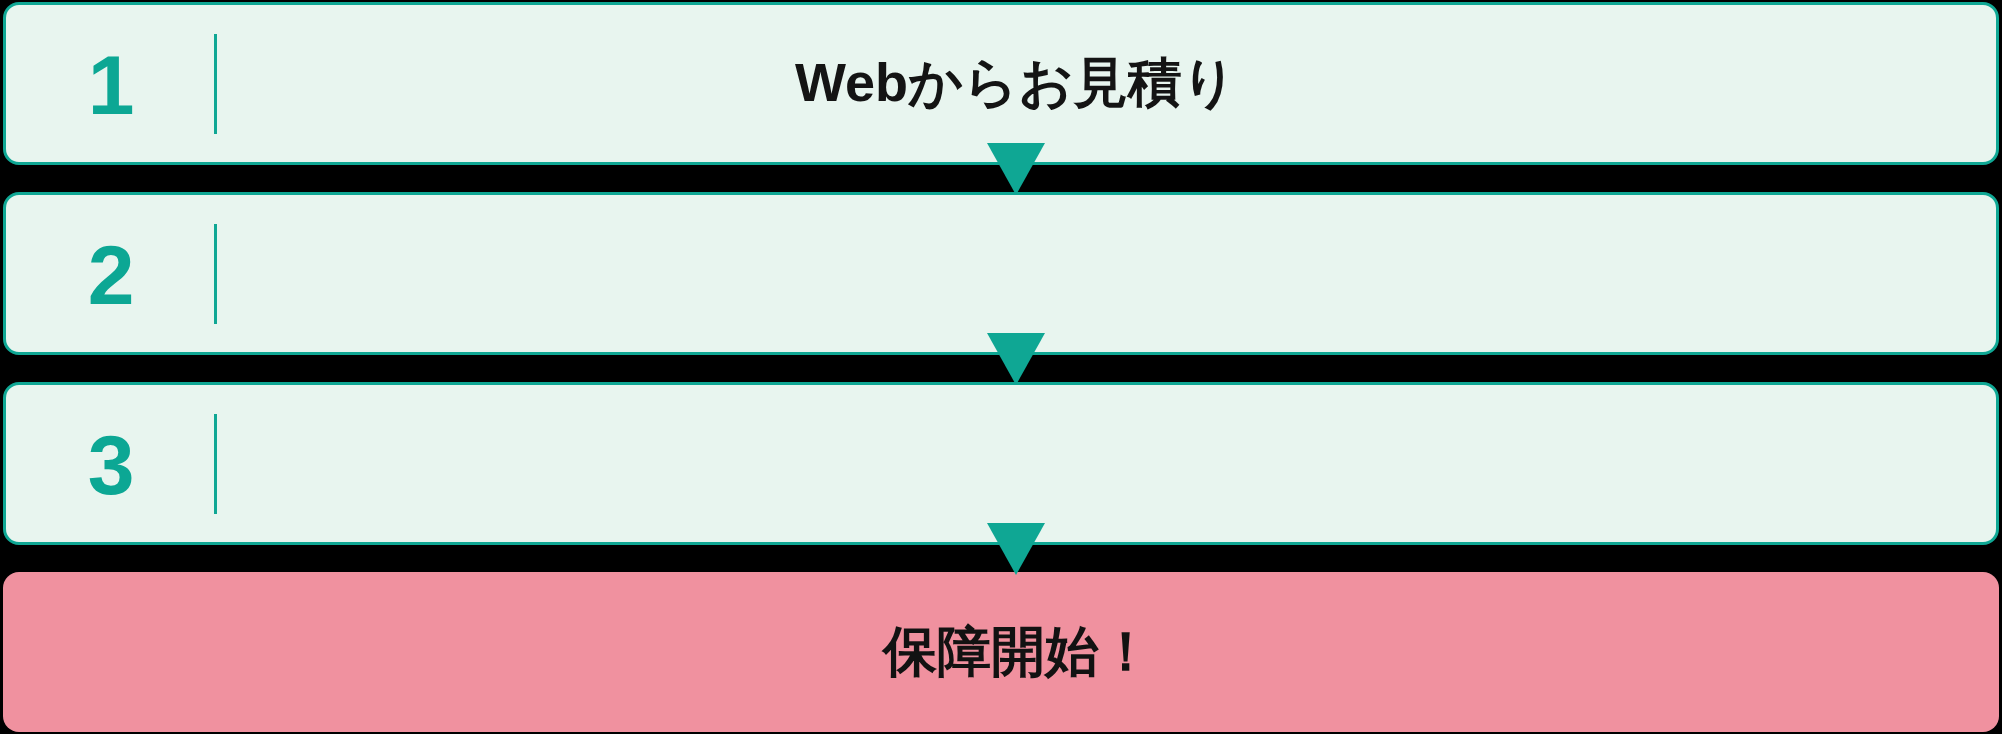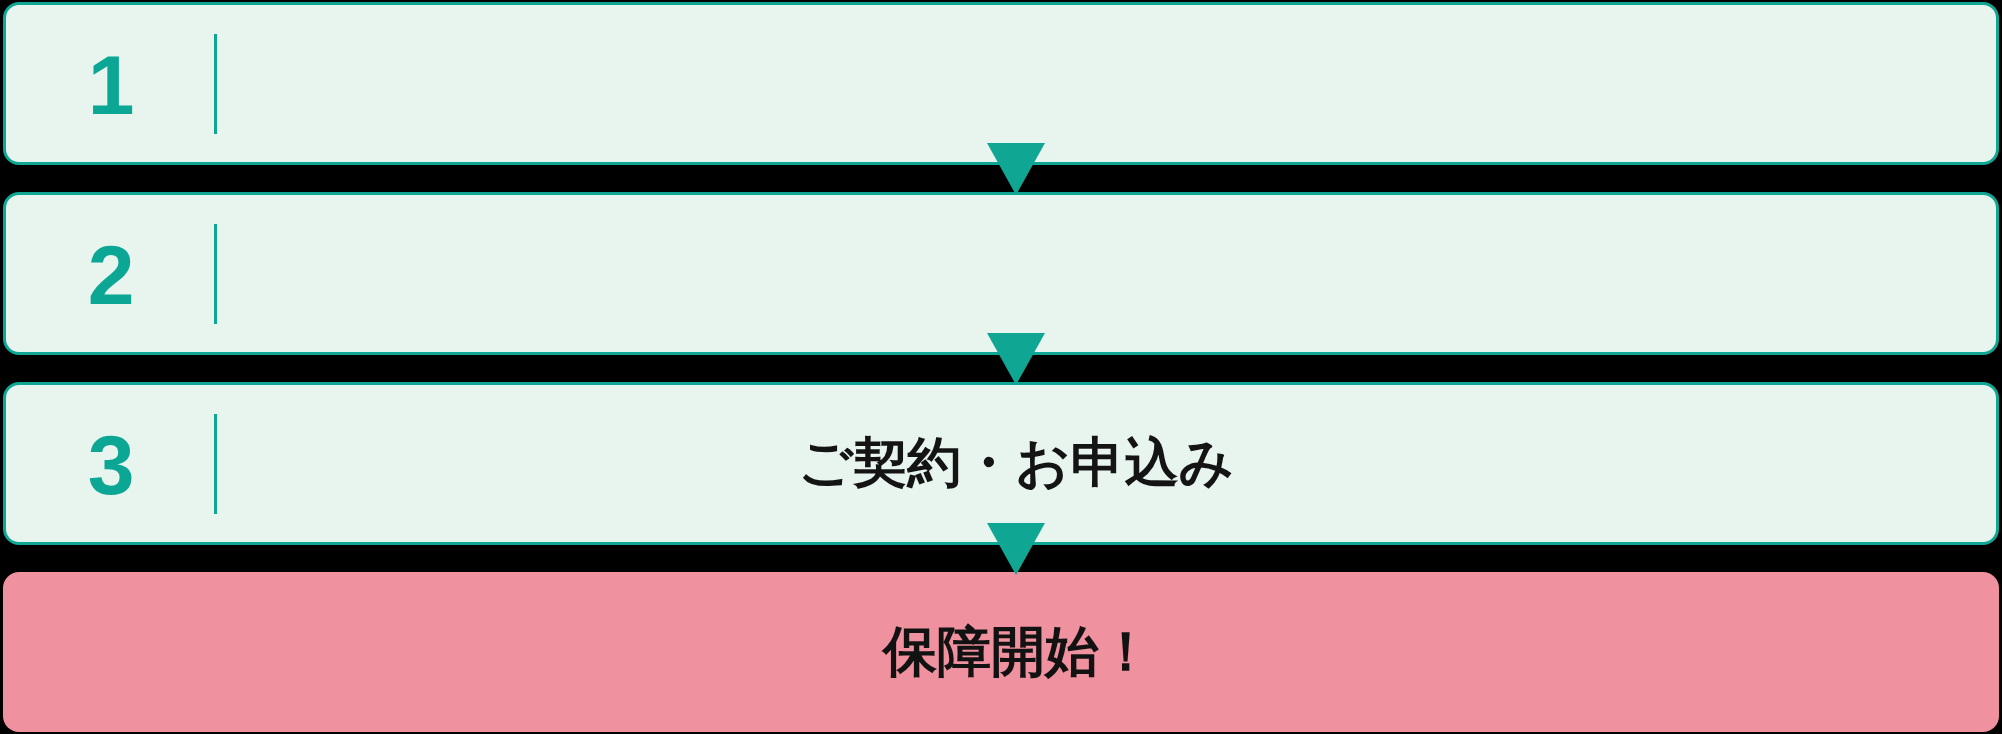--- a/index.html
+++ b/index.html
@@ -100,6 +100,7 @@
   <div class="step-box">
     <div class="step-number">1</div>
     <div class="step-divider"></div>
+    <div class="step-label">Webからお見積り</div>
     <div class="arrow-down"></div>
   </div>
 

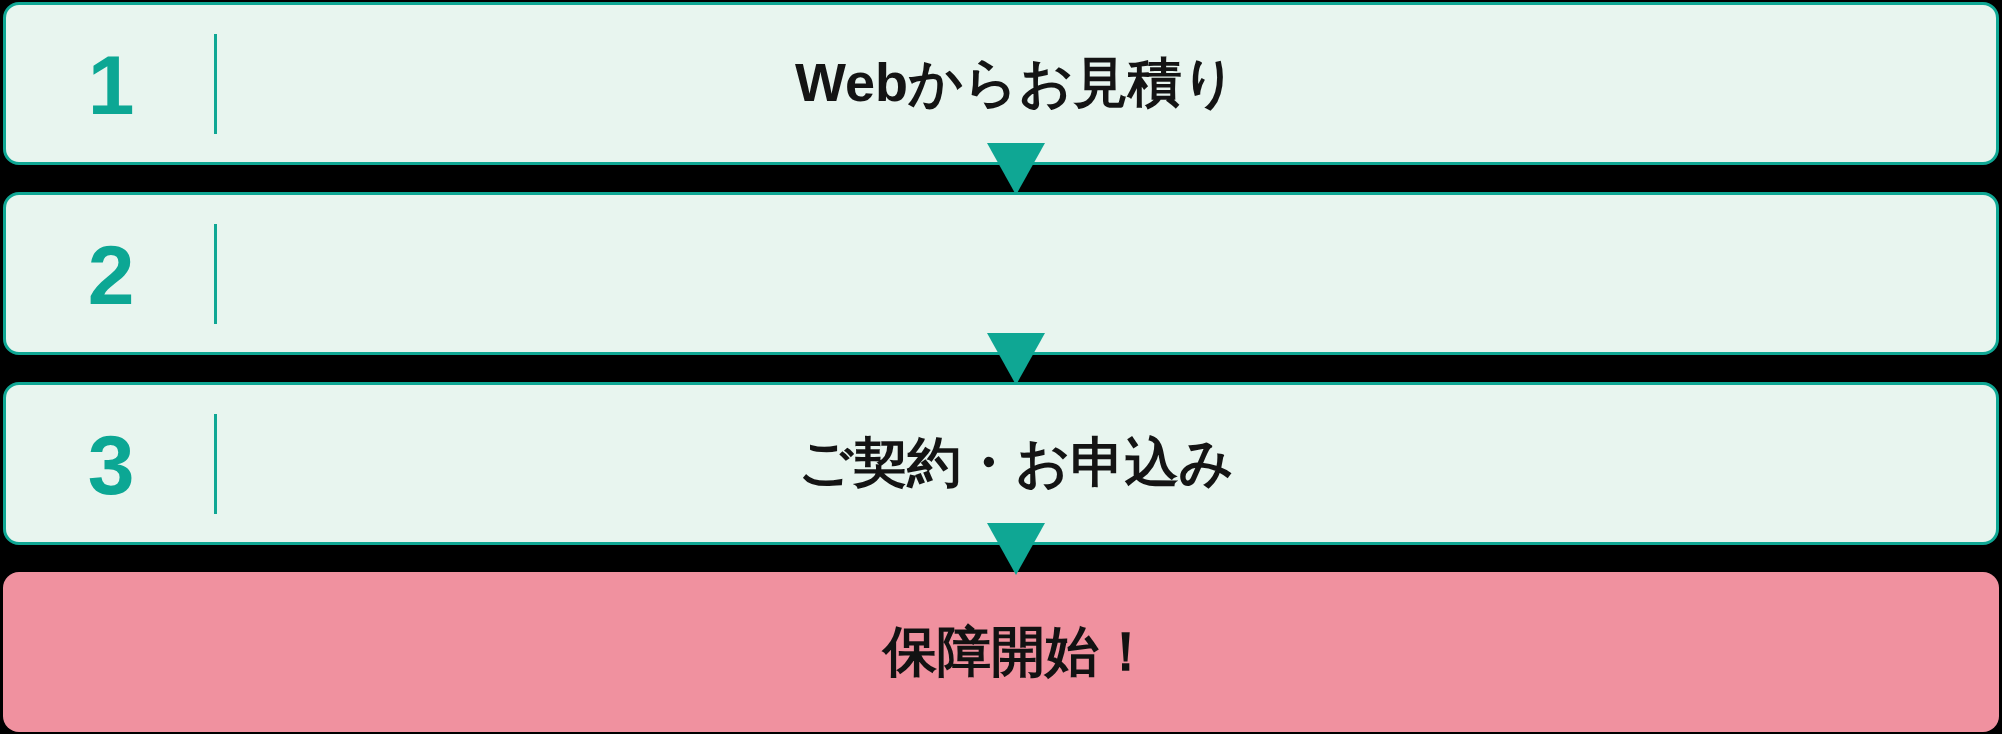--- a/index.html
+++ b/index.html
@@ -113,7 +113,6 @@
   <div class="step-box">
     <div class="step-number">3</div>
     <div class="step-divider"></div>
-    <div class="step-label">ご契約・お申込み</div>
     <div class="arrow-down"></div>
   </div>
 

